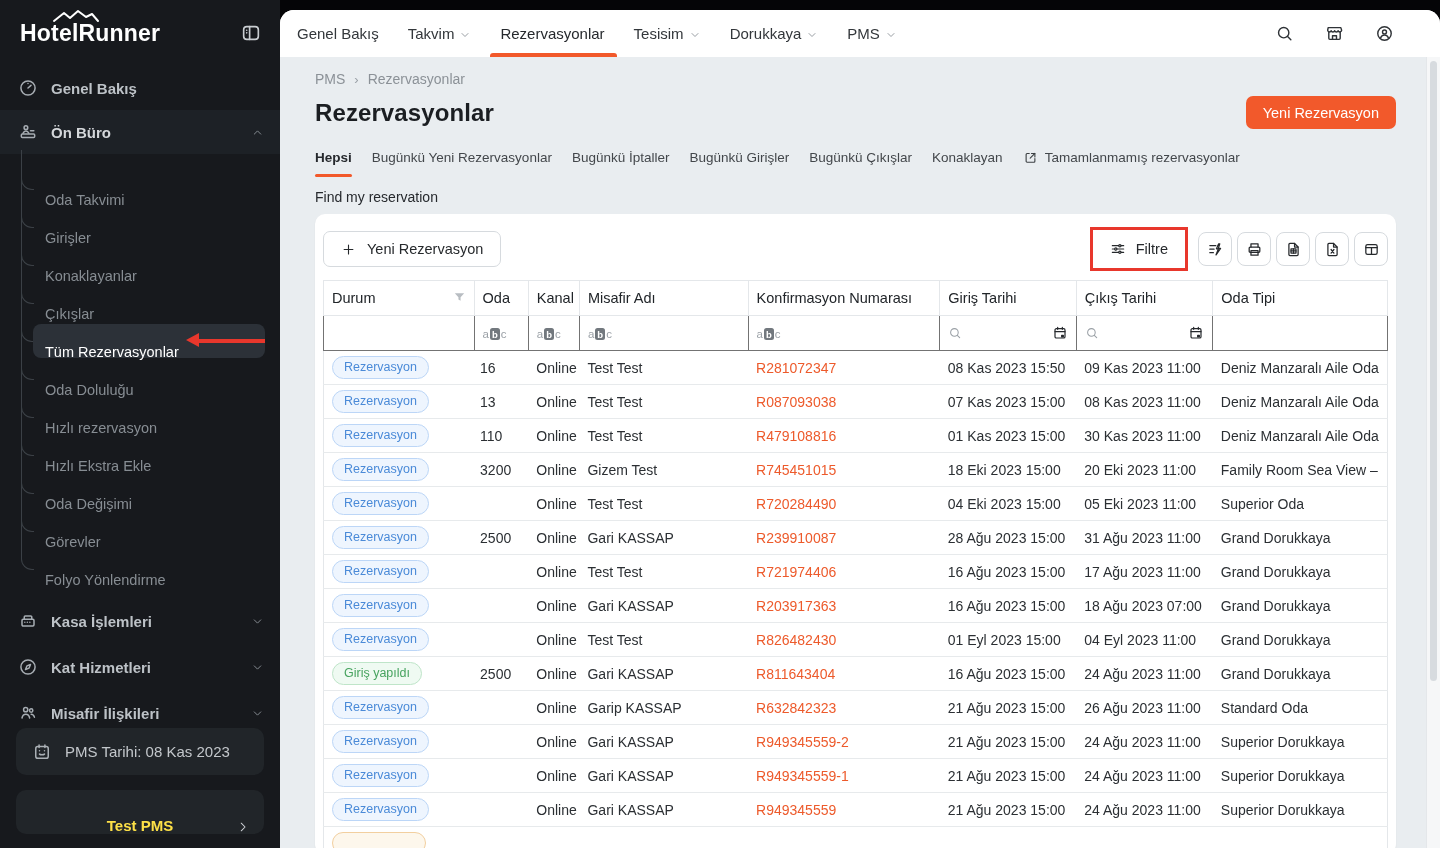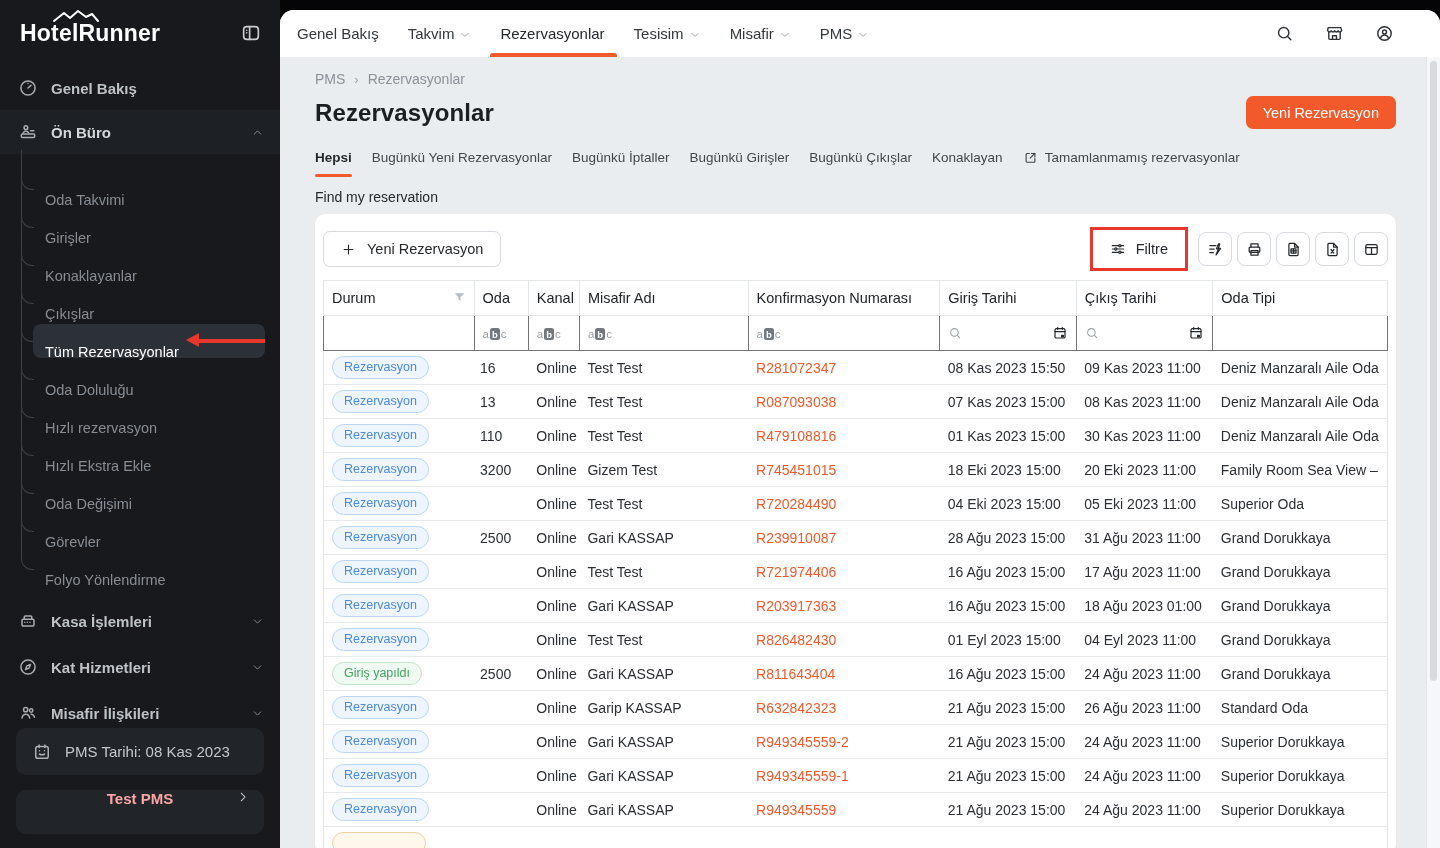--- a/index.html
+++ b/index.html
@@ -279,7 +279,7 @@
             </span>
           </div>
           <div class="nav-link">
-            <span>Misafir</span>
+            <span>Dorukkaya</span>
             <span class="chev">
               <svg viewBox="0 0 24 24" fill="none" stroke="currentColor" stroke-width="1.8" stroke-linecap="round" stroke-linejoin="round" style="width:100%;height:100%;display:block">
                 <path d="M6 9l6 6 6-6"></path>

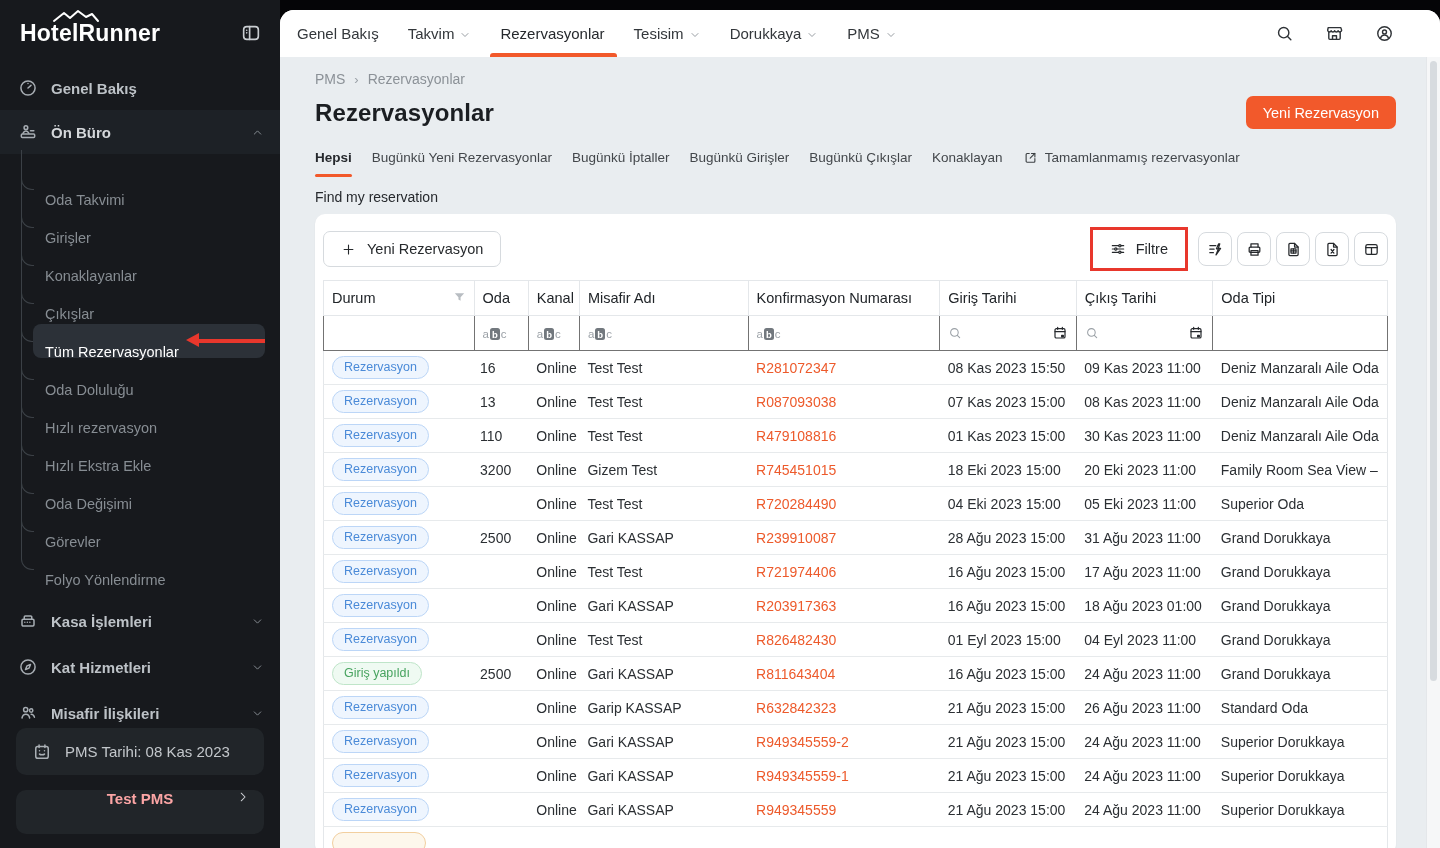--- a/index.html
+++ b/index.html
@@ -586,7 +586,7 @@
                 <td class="data">Gari KASSAP</td>
                 <td class="data conf">R203917363</td>
                 <td class="data">16 Ağu 2023 15:00</td>
-                <td class="data">18 Ağu 2023 01:00</td>
+                <td class="data">18 Ağu 2023 07:00</td>
                 <td class="data last">Grand Dorukkaya</td>
               </tr>
               <tr>

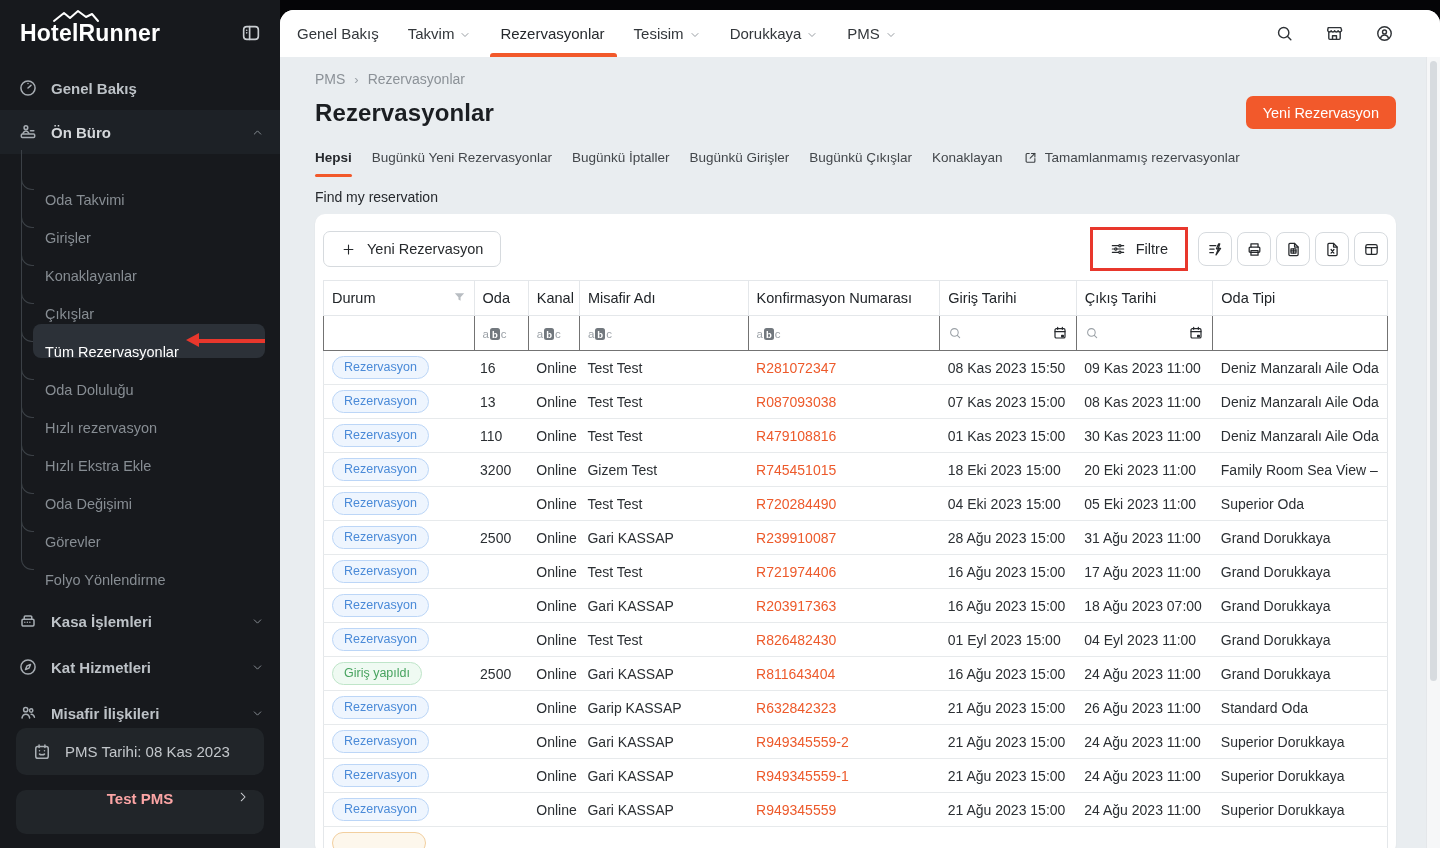--- a/index.html
+++ b/index.html
@@ -26,7 +26,7 @@
   .side-sections .nav-item { height:46px; }
   .pms-card { margin:-8px 16px 0 16px; height:47px; background:#212529; border-radius:10px; display:flex; align-items:center; gap:13px; padding:0 16px; color:#c3c7cb; font-size:15px; cursor:pointer; }
   .pms-card .ic { width:20px; height:20px; color:#aab0b5; }
-  .testpms { margin:15px 16px 0 16px; height:44px; background:#212529; border-radius:10px; display:flex; align-items:flex-start; justify-content:center; position:relative; color:#fca5a5; font-size:15px; font-weight:700; cursor:pointer; }
+  .testpms { margin:15px 16px 0 16px; height:44px; background:#212529; border-radius:10px; display:flex; align-items:flex-end; justify-content:center; position:relative; color:#fde047; font-size:15px; font-weight:700; cursor:pointer; }
   .testpms .chev { position:absolute; right:14px; width:14px; height:14px; color:#cdd1d5; }
 
   

